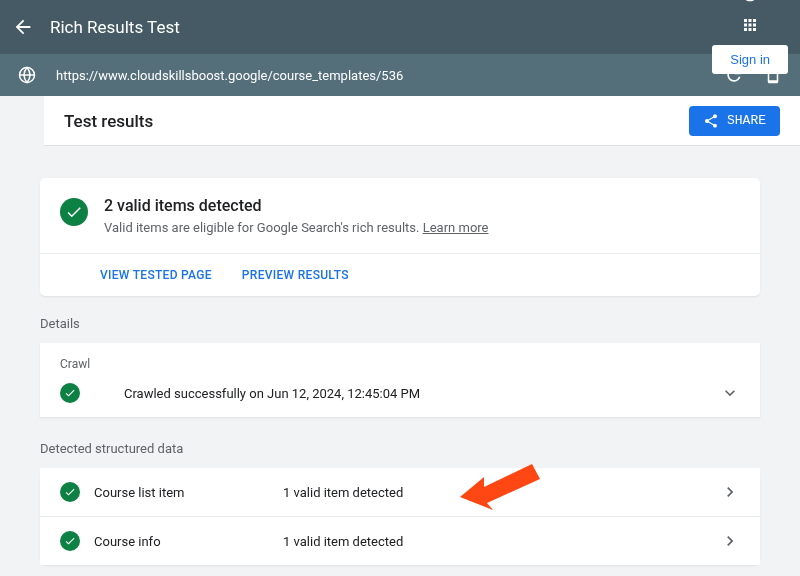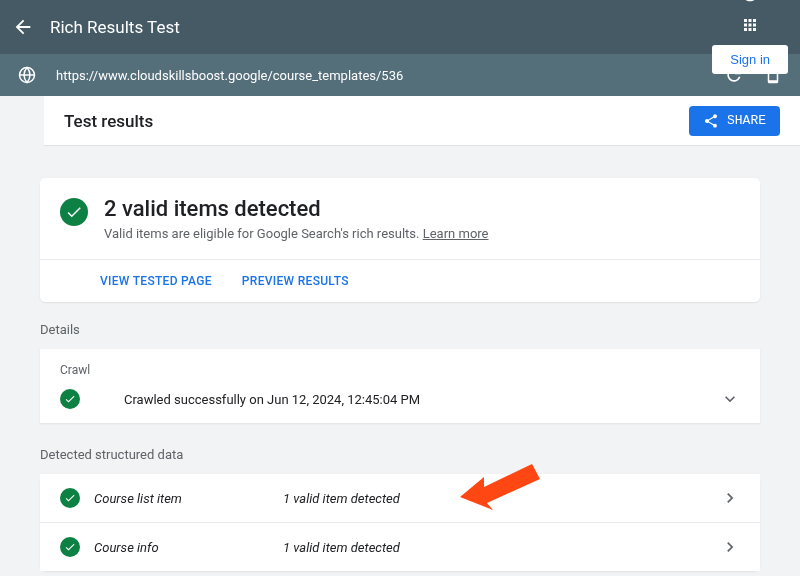--- a/index.html
+++ b/index.html
@@ -144,7 +144,7 @@
       flex-shrink: 0;
     }
     .summary-title {
-      font-size: 22px;
+      font-size: 16px;
       font-weight: 500;
       color: #202124;
       margin-bottom: 5px;

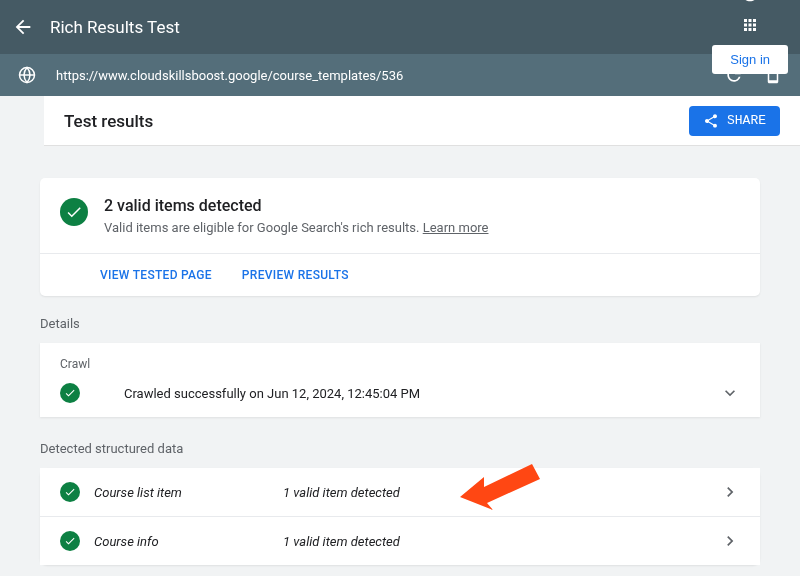--- a/index.html
+++ b/index.html
@@ -227,7 +227,6 @@
       background: #fff;
       border-radius: 7px;
       box-shadow: 0 1px 2px rgba(0,0,0,0.08);
-      font-style: italic;
     }
     .arrow-annotation {
       position: absolute;

